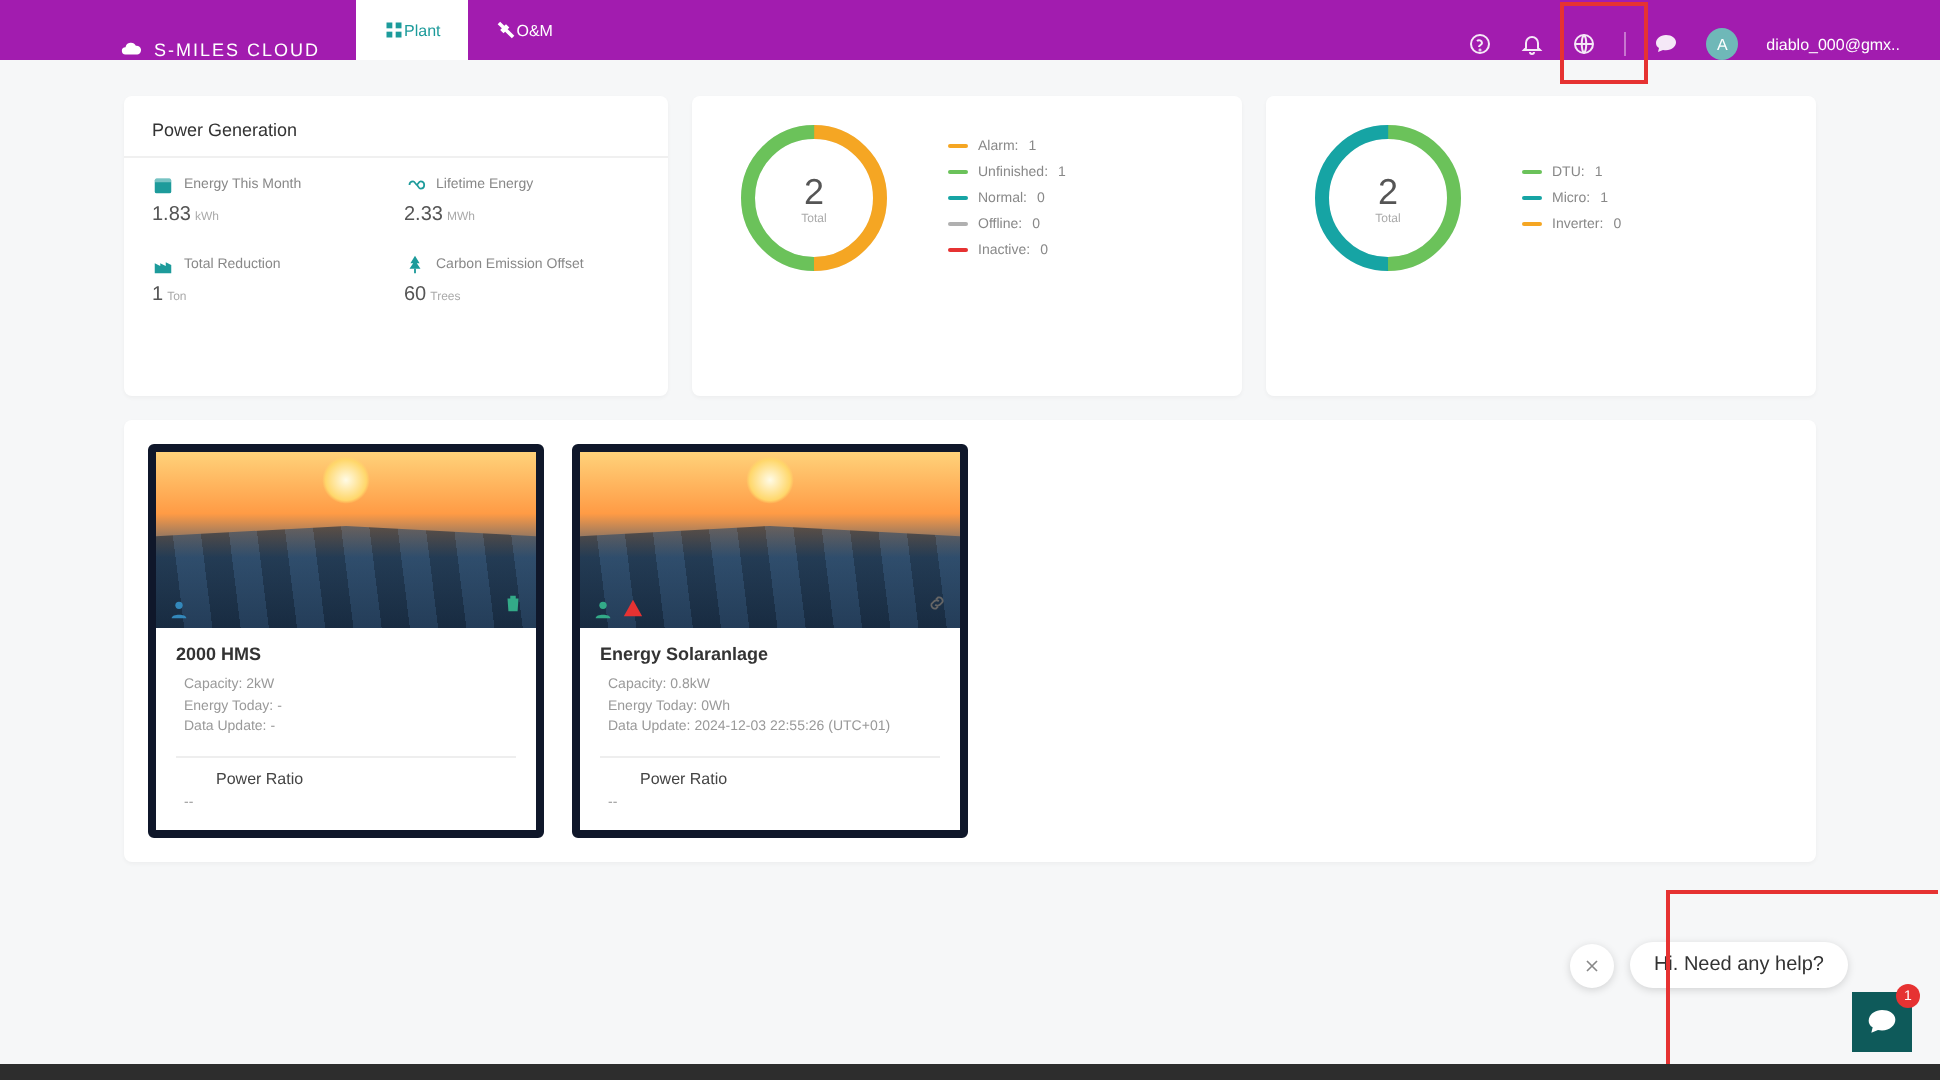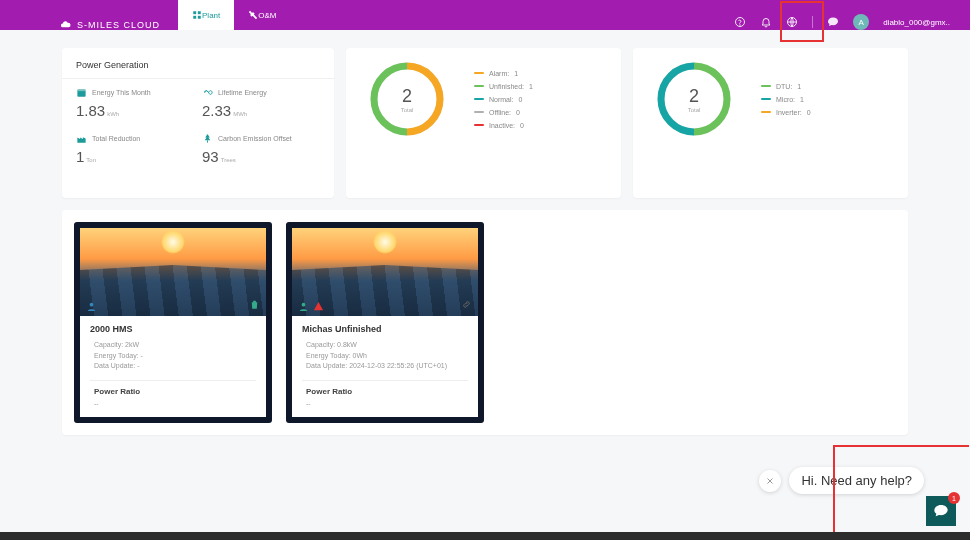--- a/index.html
+++ b/index.html
@@ -33,7 +33,7 @@
   .pg-item { display: flex; flex-direction: column; gap: 4px; }
   .pg-item .row { display: flex; align-items: center; gap: 5px; }
   .pg-item .lbl { font-size: 7px; color: #888; }
-  .pg-item .val { font-size: 15px; color: #555; font-weight: 500; }
+  .pg-item .val { font-size: 10px; color: #555; font-weight: 500; }
   .pg-item .unit { font-size: 6px; color: #aaa; margin-left: 2px; }
   .mini-icon { width: 11px; height: 11px; }
   

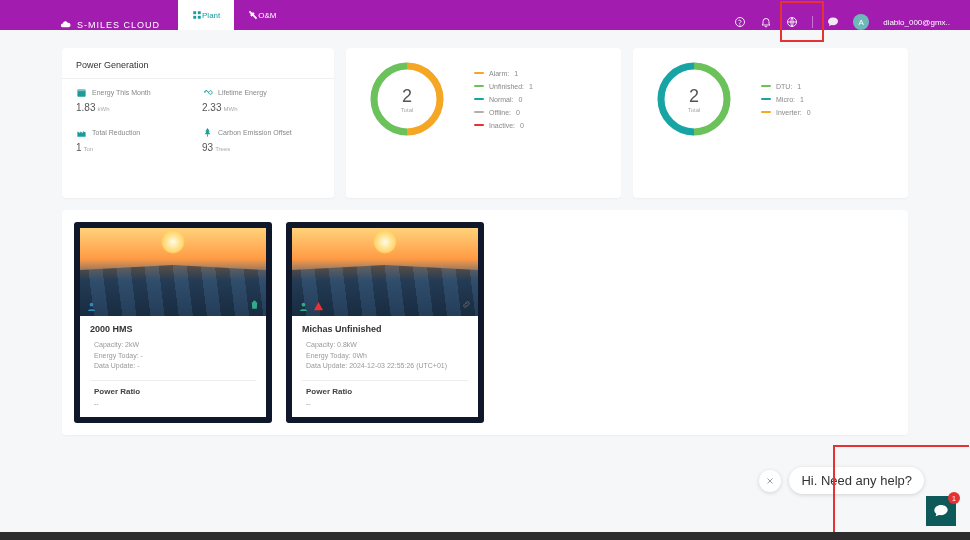--- a/index.html
+++ b/index.html
@@ -172,7 +172,7 @@
               </svg>
               <span class="lbl">Carbon Emission Offset</span>
             </div>
-          <div><span class="val">93</span><span class="unit">Trees</span></div>
+          <div><span class="val">60</span><span class="unit">Trees</span></div>
         </div>
       </div>
     </div>

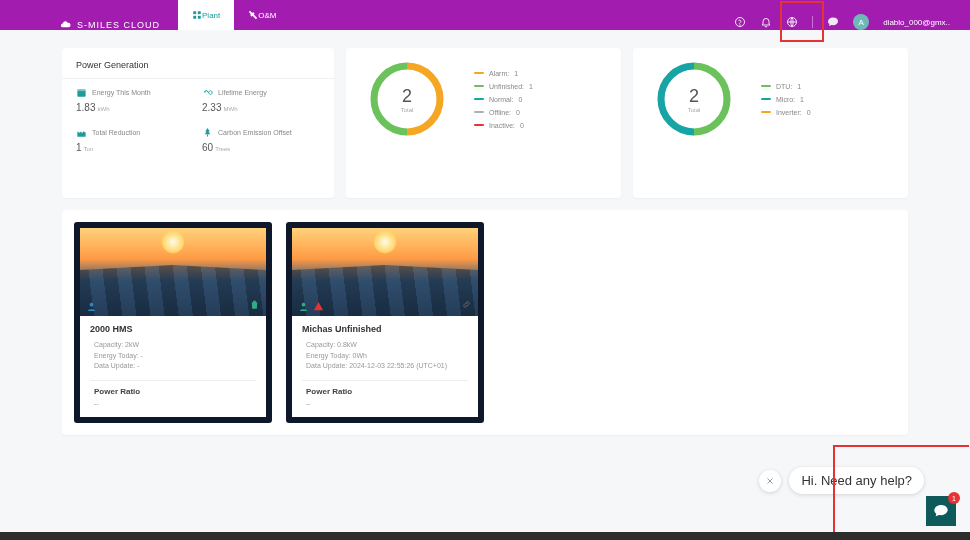--- a/index.html
+++ b/index.html
@@ -47,7 +47,7 @@
   
   
   .plants-panel { margin-top: 12px; padding: 12px; display: flex; gap: 14px; }
-  .plant-card { width: 198px; border: 6px solid #0f172a; border-radius: 3px; overflow: hidden; }
+  .plant-card { width: 198px; border: 4px solid #0f172a; border-radius: 3px; overflow: hidden; }
   .plant-img { width: 100%; height: 88px; position: relative; background: linear-gradient(180deg,#ffd27a 0%, #ff9b45 35%, #3a5878 60%, #1e3048 100%); }
   .panels-overlay { position: absolute; left: 0; right: 0; bottom: 0; height: 58%; background: repeating-linear-gradient(83deg, rgba(20,40,60,.7) 0 14px, rgba(40,70,100,.7) 14px 28px); clip-path: polygon(0 100%, 100% 100%, 100% 10%, 50% 0, 0 10%); opacity: .85; }
   .sun { position: absolute; width: 24px; height: 24px; background: radial-gradient(circle,#fffbe6,#ffd76b 60%, transparent 70%); border-radius: 50%; left: 50%; top: 2px; transform: translateX(-50%); }

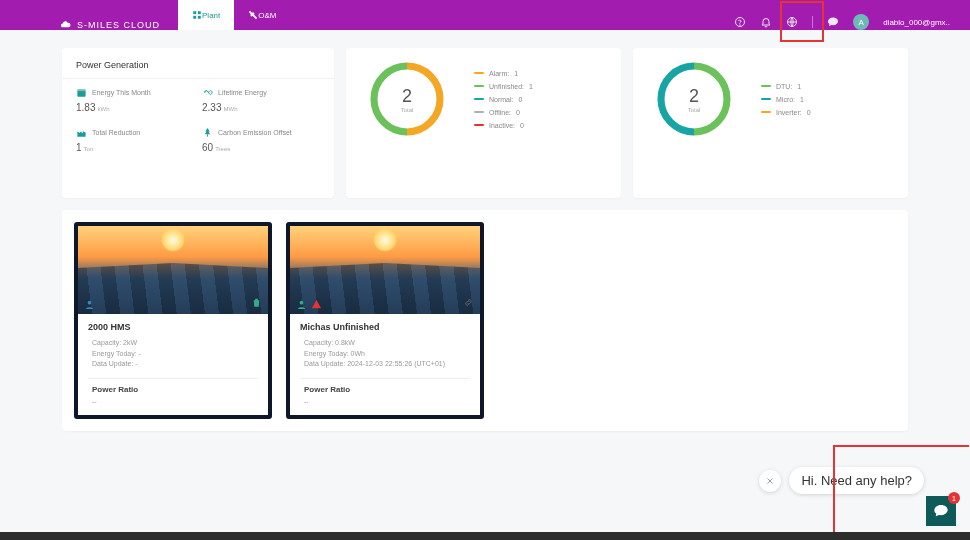--- a/index.html
+++ b/index.html
@@ -294,7 +294,7 @@
             </svg></div>
       </div>
       <div class="plant-body">
-        <div class="plant-name">Michas Unfinished</div>
+        <div class="plant-name">Energy Solaranlage</div>
         <div class="plant-info">Capacity: 0.8kW</div>
         <div class="plant-info">Energy Today: 0Wh</div>
         <div class="plant-info">Data Update: 2024-12-03 22:55:26 (UTC+01)</div>

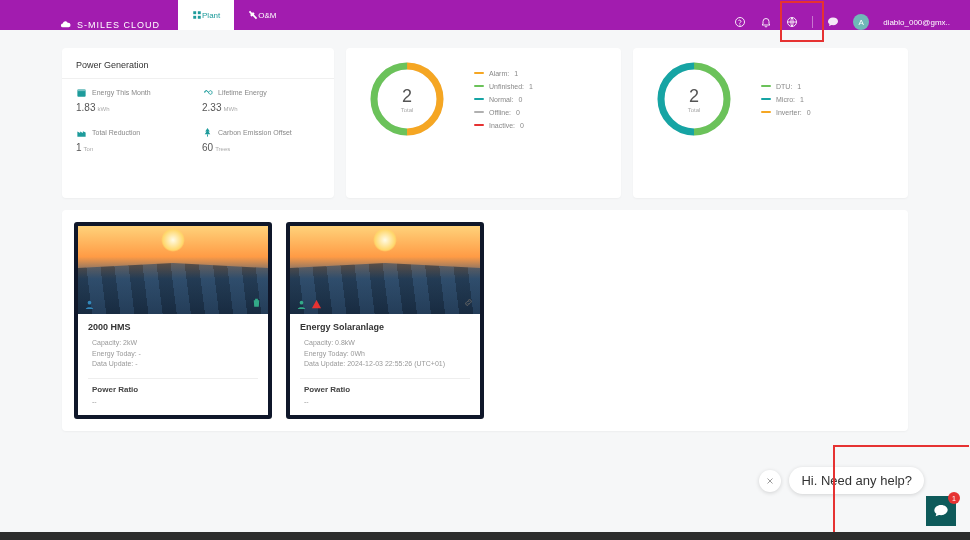--- a/index.html
+++ b/index.html
@@ -57,7 +57,7 @@
   .plant-name { font-size: 9px; font-weight: 600; color: #333; margin-bottom: 6px; }
   .plant-info { font-size: 7px; color: #999; line-height: 1.5; margin-left: 4px; }
   .plant-sep { border-top: 1px solid #eee; margin: 8px 0 6px; }
-  .power-ratio { font-size: 8px; font-weight: 700; color: #444; margin-left: 4px; }
+  .power-ratio { font-size: 8px; font-weight: 400; color: #444; margin-left: 20px; }
   .pr-val { font-size: 7px; color: #999; margin-left: 4px; margin-top: 4px; }
   
   

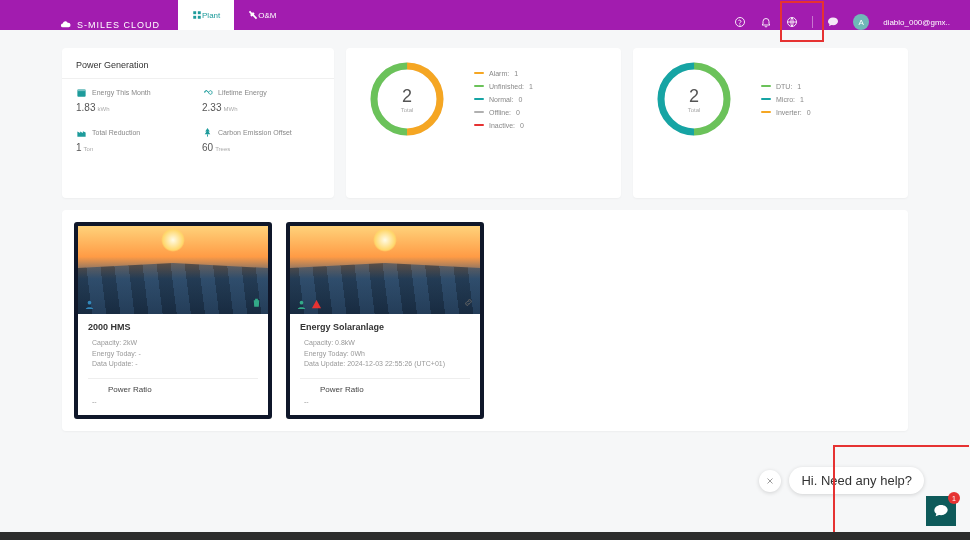--- a/index.html
+++ b/index.html
@@ -63,7 +63,7 @@
   
   .chat-tooltip { position: absolute; bottom: 46px; right: 46px; display: flex; align-items: center; gap: 8px; }
   .chat-close { width: 22px; height: 22px; border-radius: 50%; background: #fff; box-shadow: 0 1px 4px rgba(0,0,0,.15); display: flex; align-items: center; justify-content: center; cursor: pointer; }
-  .chat-bubble { background: #fff; padding: 6px 12px; border-radius: 14px; box-shadow: 0 1px 4px rgba(0,0,0,.15); font-size: 13px; color: #333; }
+  .chat-bubble { background: #fff; padding: 6px 12px; border-radius: 14px; box-shadow: 0 1px 4px rgba(0,0,0,.15); font-size: 10px; color: #333; }
   .chat-btn { position: absolute; bottom: 14px; right: 14px; width: 30px; height: 30px; background: #0e5a5a; display: flex; align-items: center; justify-content: center; cursor: pointer; }
   .chat-badge { position: absolute; top: -4px; right: -4px; width: 12px; height: 12px; background: #e63232; border-radius: 50%; color: #fff; font-size: 7px; display: flex; align-items: center; justify-content: center; }
   .footer { position: absolute; bottom: 0; left: 0; right: 0; height: 8px; background: #2d2d2d; }

